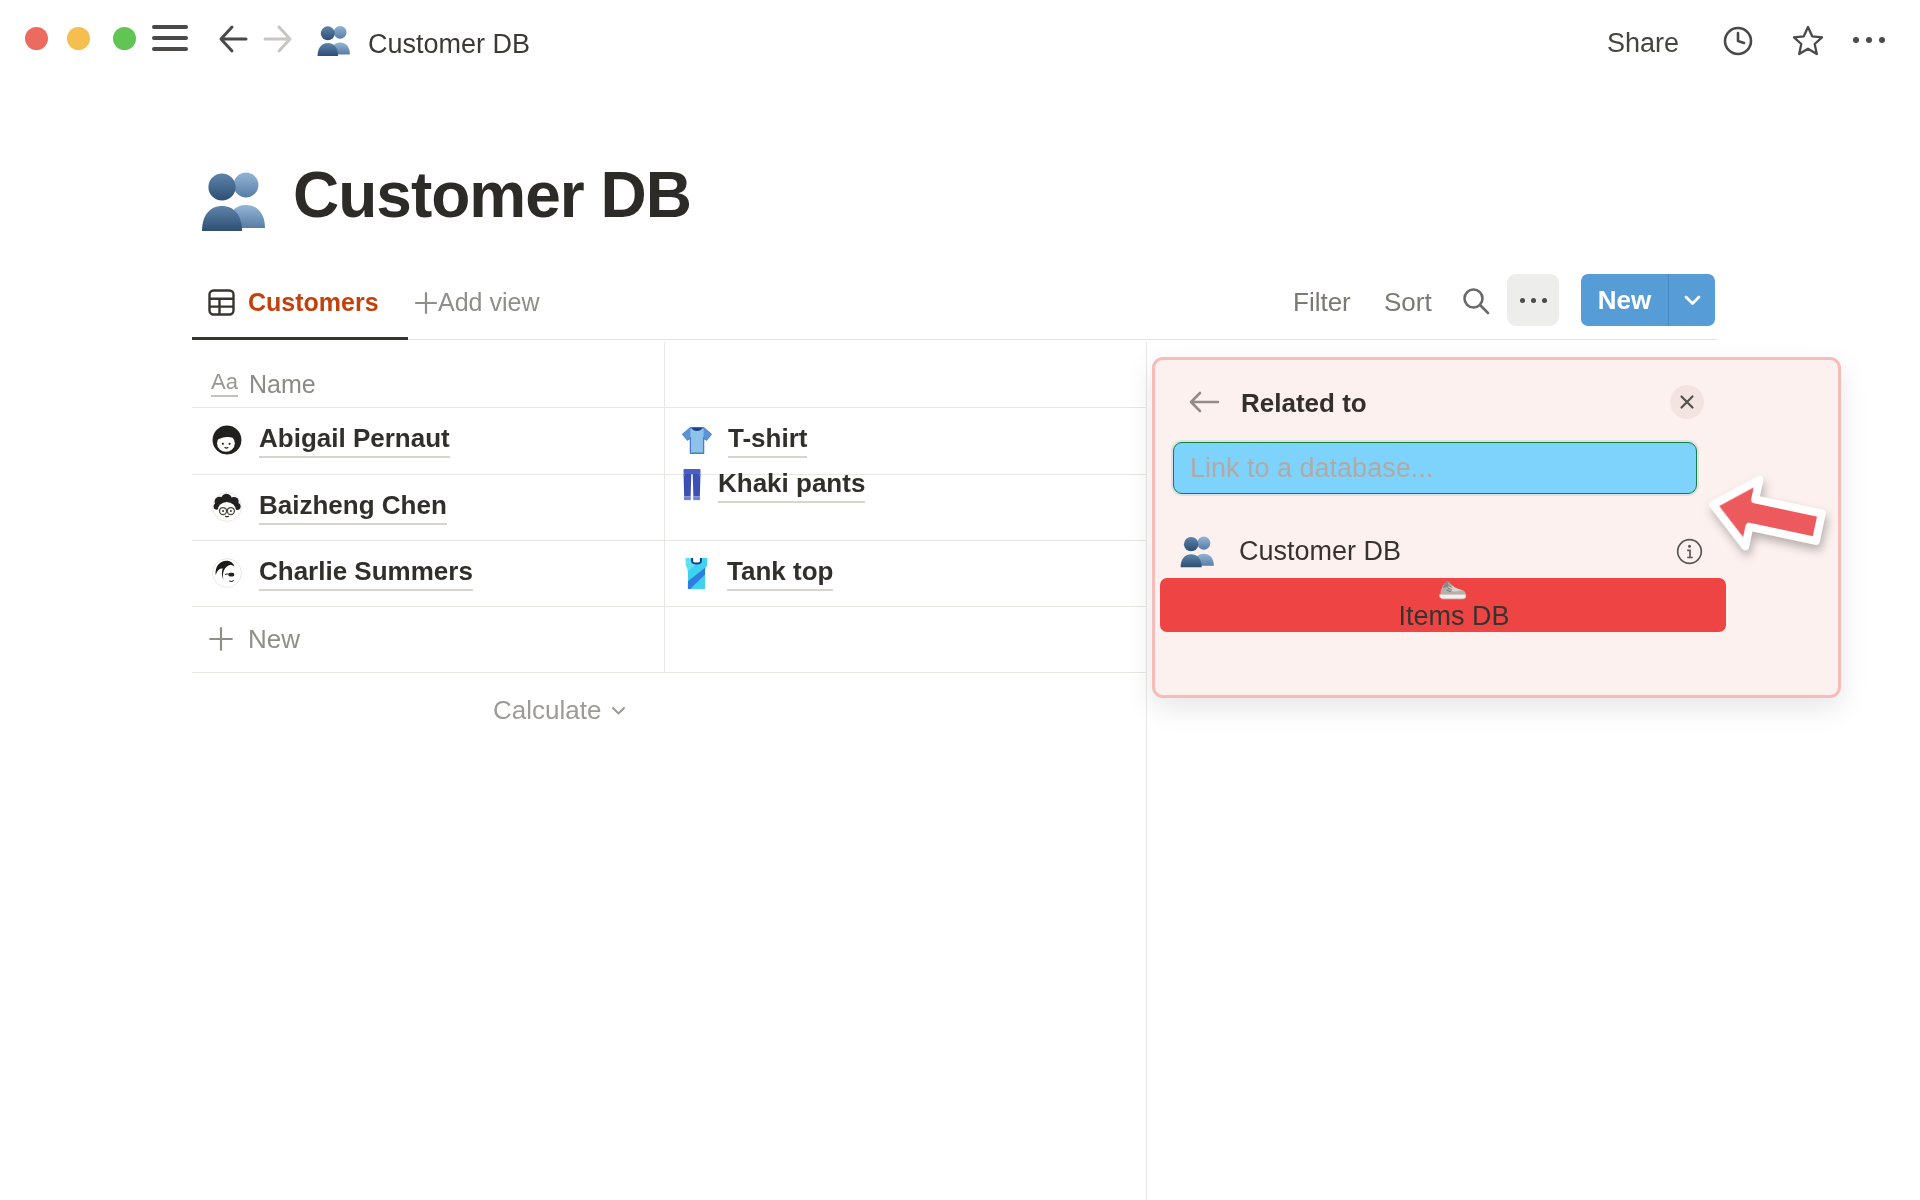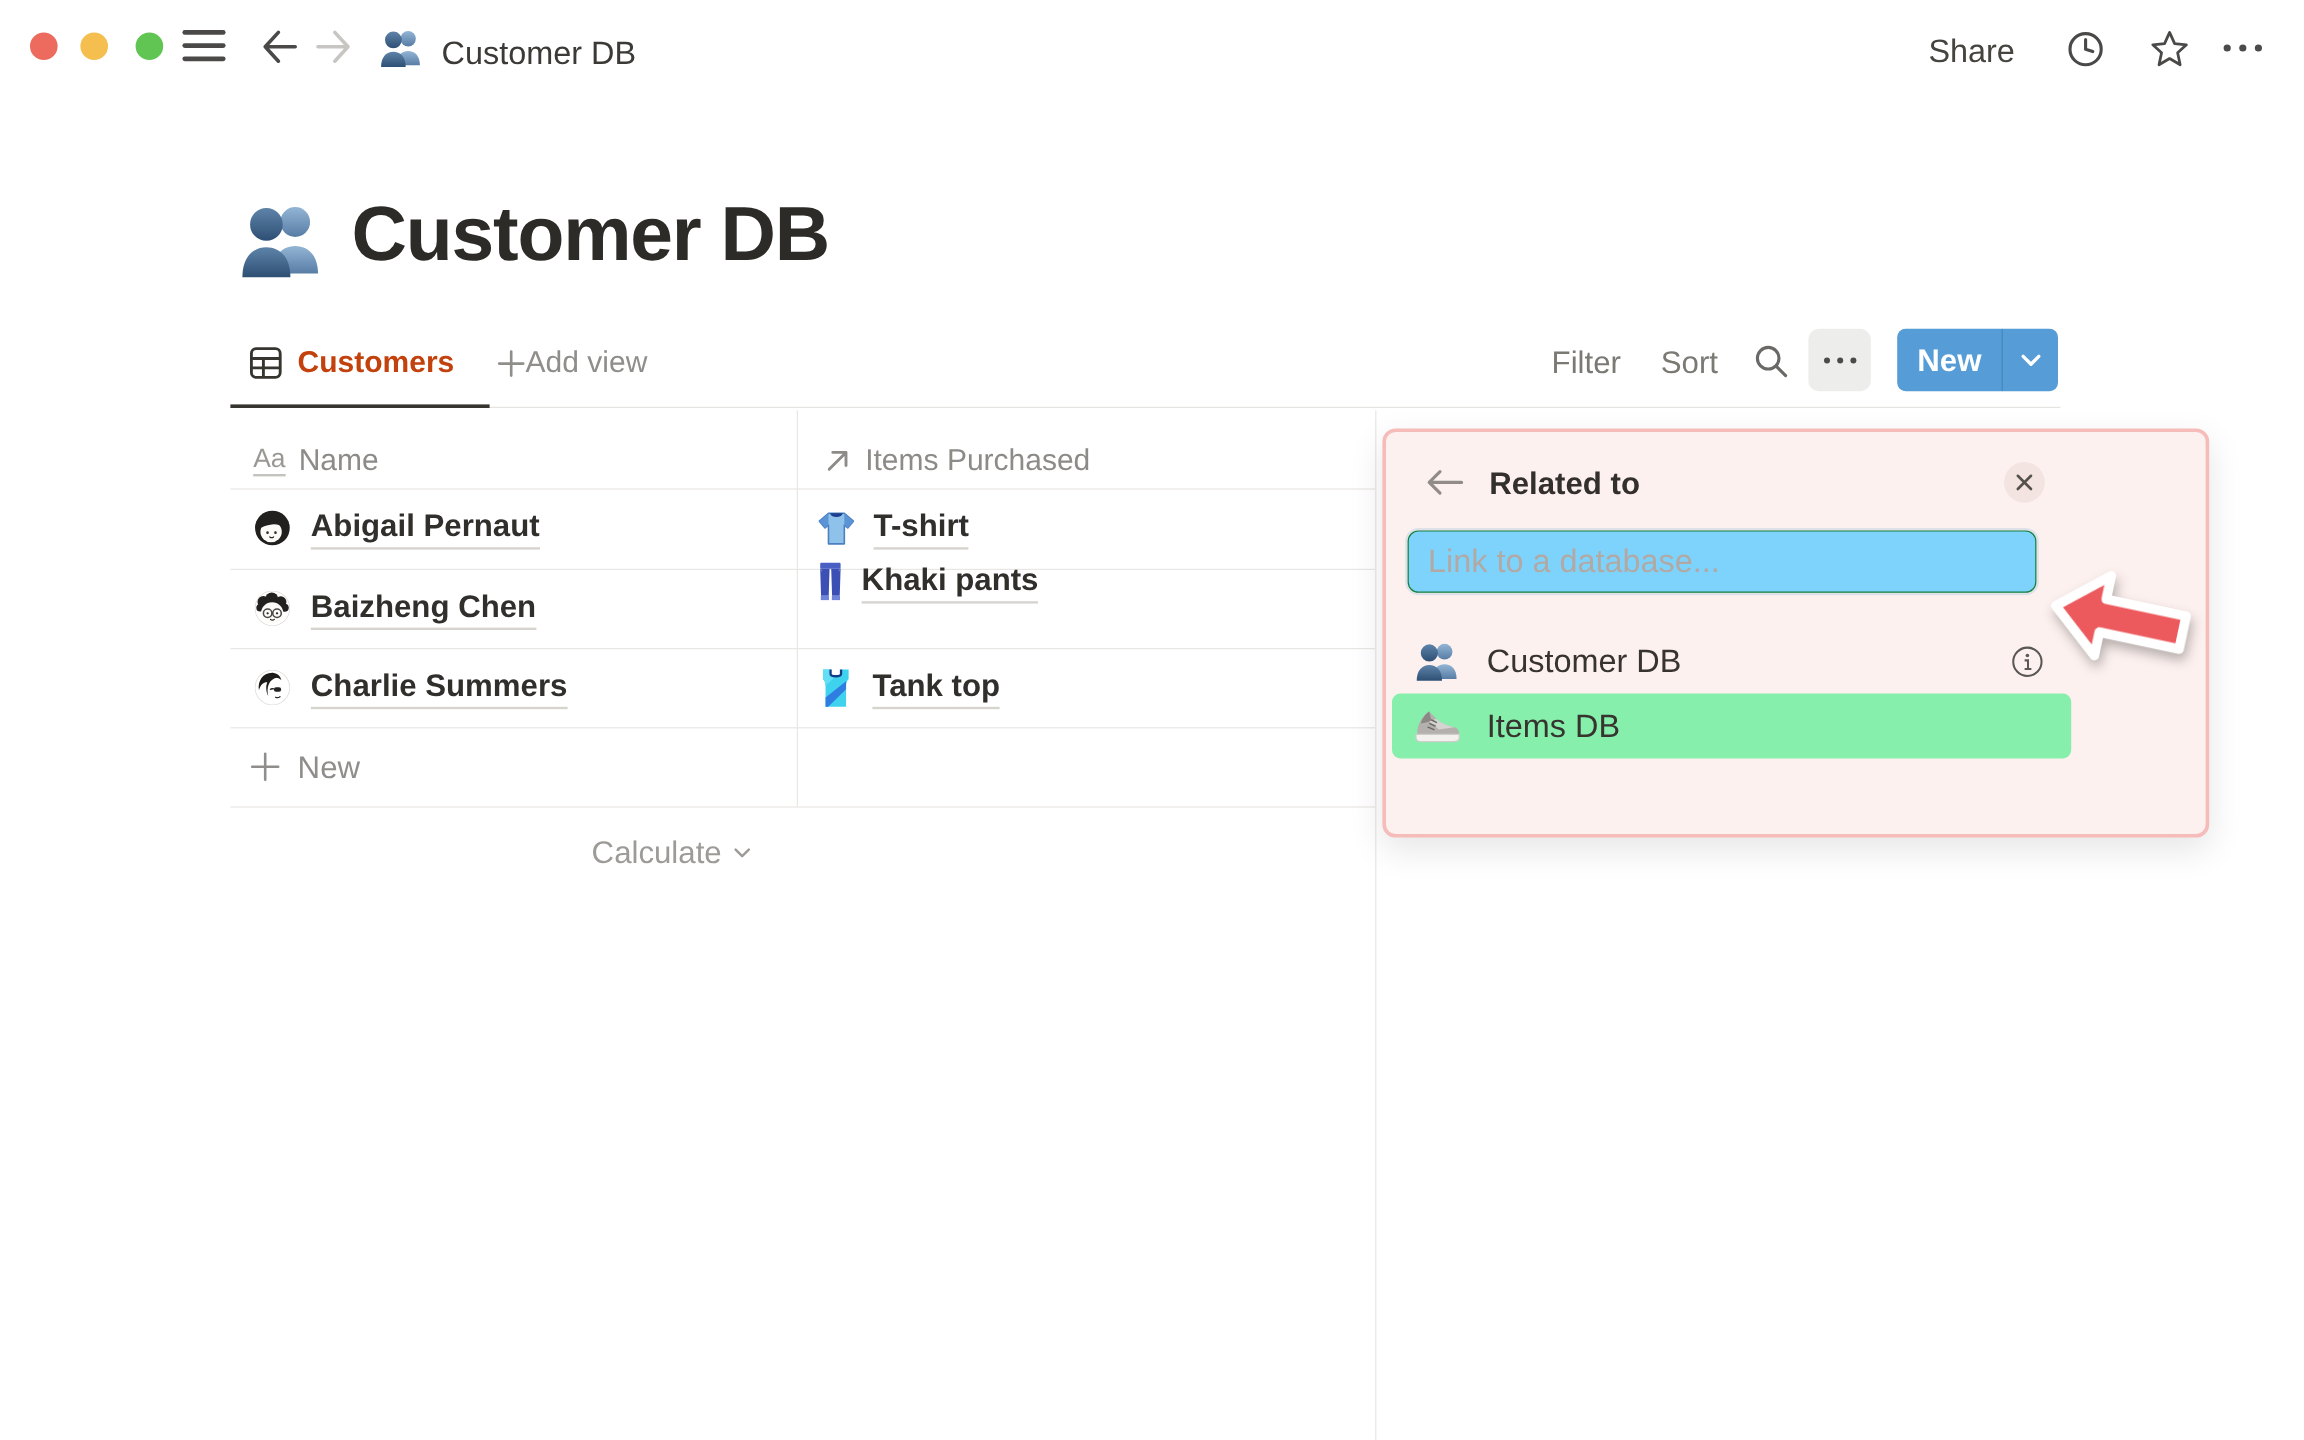--- a/index.html
+++ b/index.html
@@ -170,12 +170,6 @@
     <span class="aa">Aa</span>
     <span>Name</span>
   </div>
-  <div class="abs colhead" style="left:686px;top:361px;height:46px">
-    <svg width="24" height="24" viewBox="0 0 24 24">
-      <path d="M5 19 L19 5 M8 5 H19 V16" stroke="#8d8b87" stroke-width="2.4" fill="none" stroke-linecap="round" stroke-linejoin="round"></path>
-    </svg>
-    <span>Items Purchased</span>
-  </div>
 
   <div class="abs hdiv" style="left:192px;top:407px;width:954px"></div>
   <div class="abs hdiv" style="left:192px;top:474px;width:954px"></div>

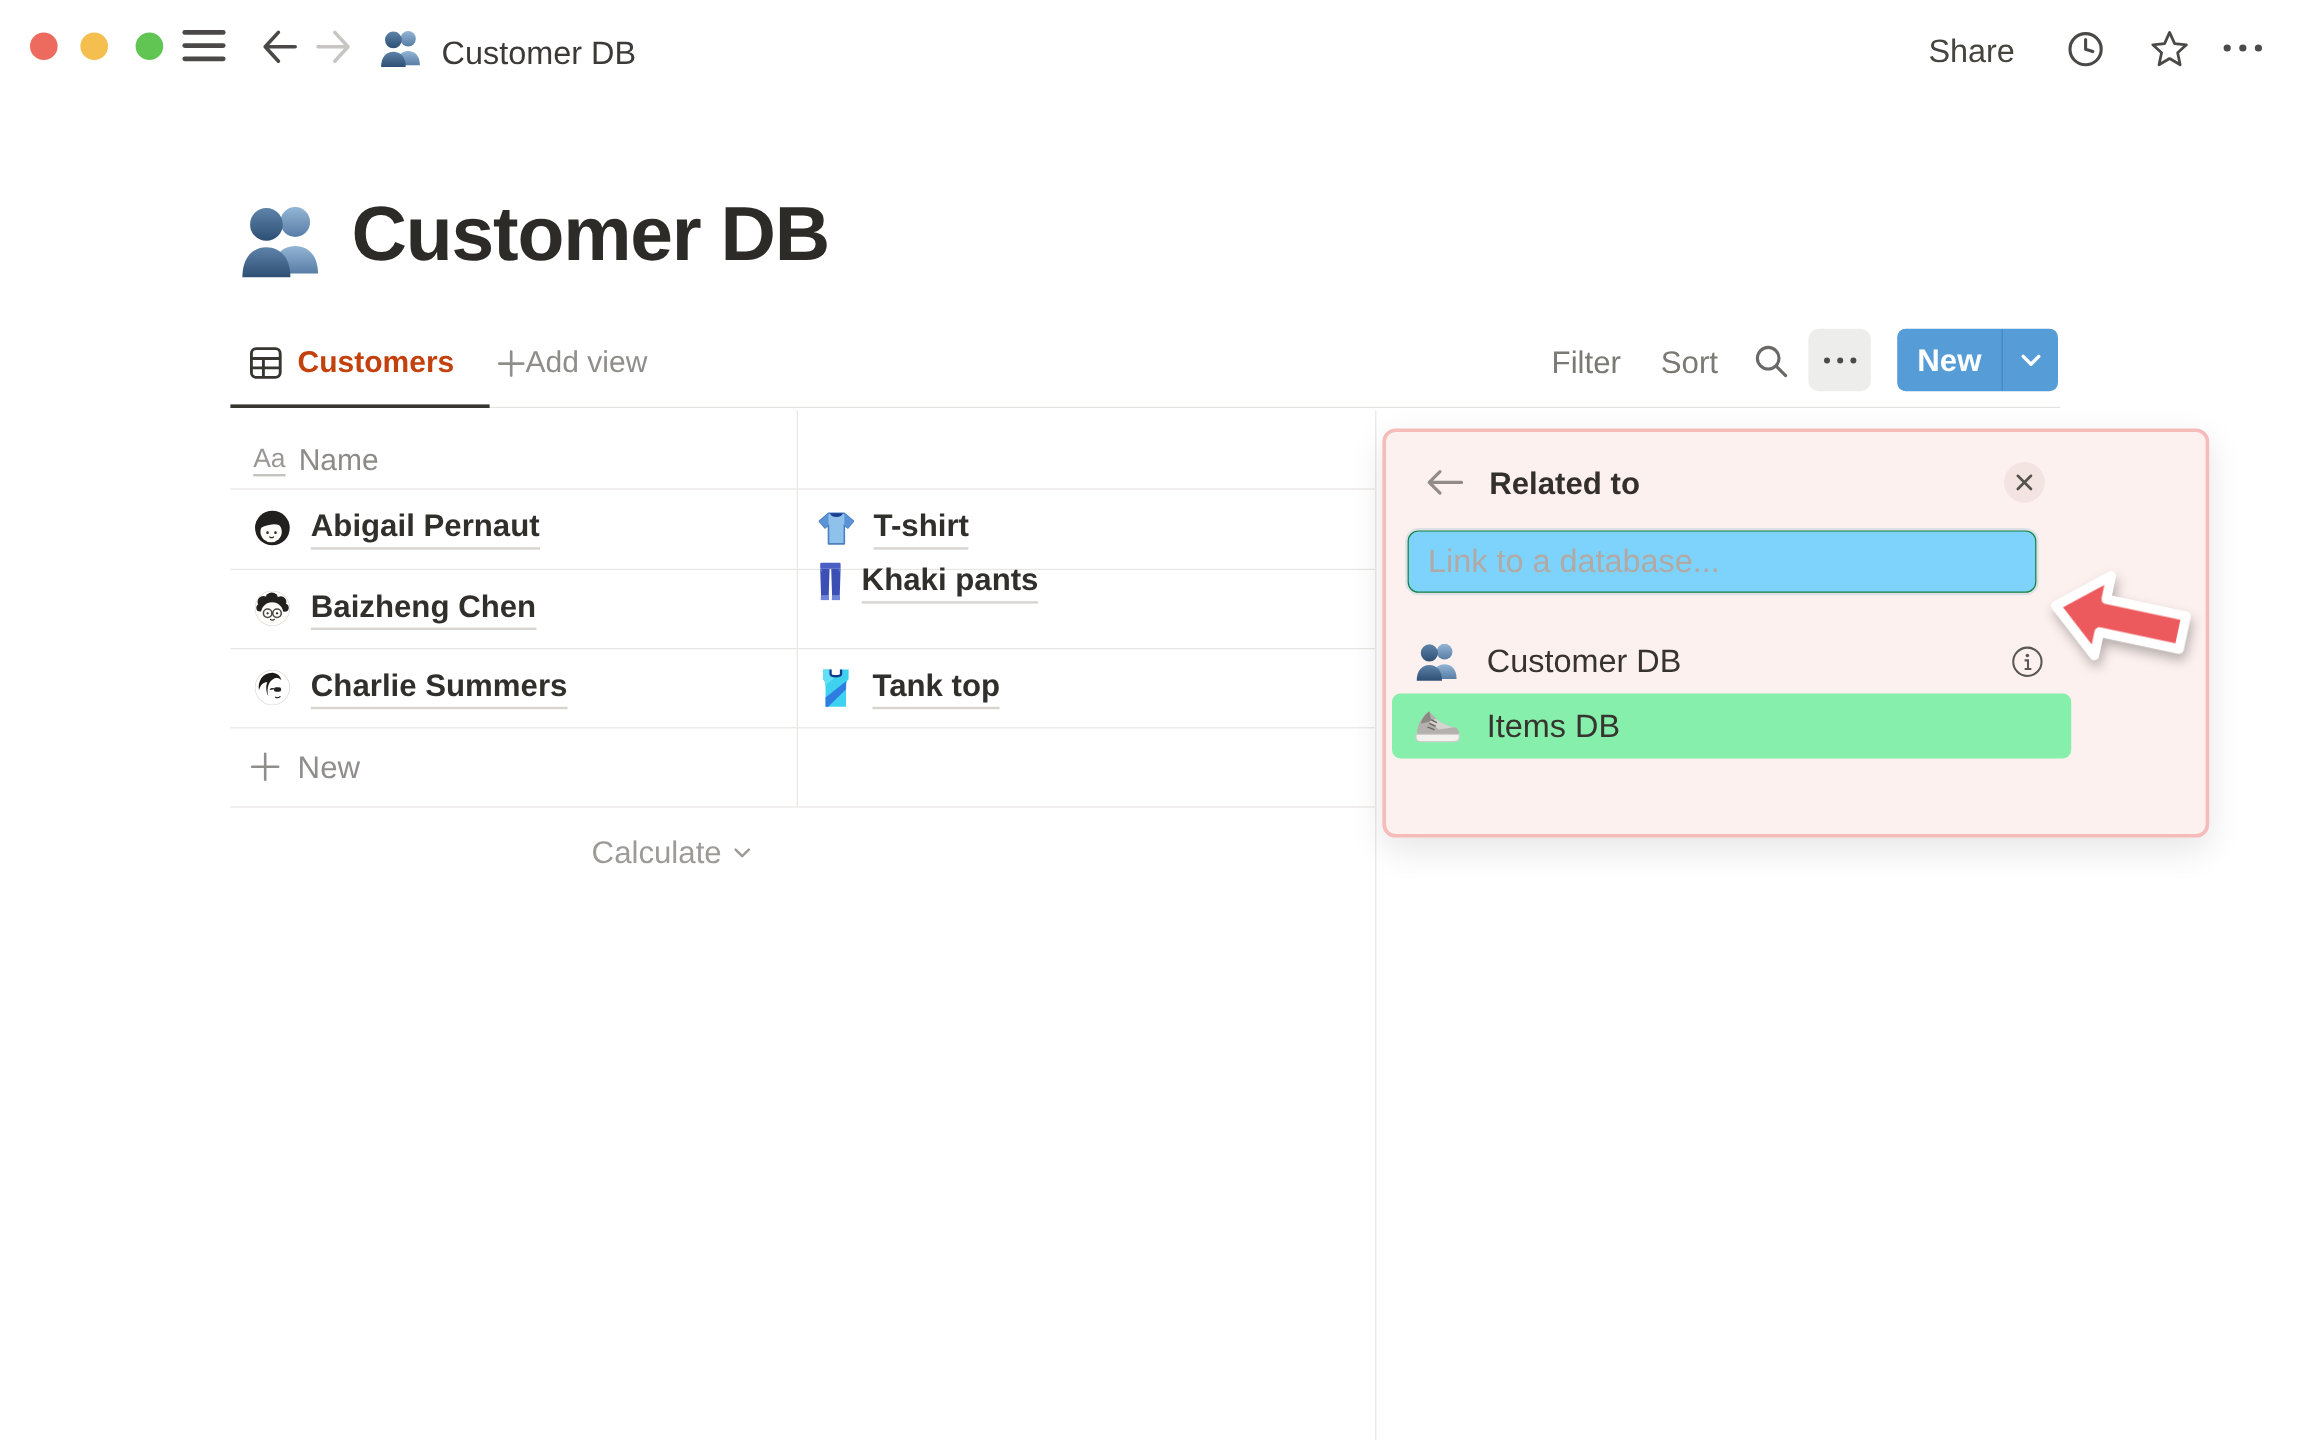--- a/index.html
+++ b/index.html
@@ -56,7 +56,7 @@
   .popitem{position:absolute;left:5px;width:566px;height:54px;display:flex;align-items:center;
       border-radius:7px;}
   .popitem .lbl{font-size:27px;color:#37342f;}
-  .hilite{background:#86efac;}
+  .hilite{background:#ef4444;flex-direction:column;}
   .showmore{font-size:27px;color:#3e3a36;}
   .tridots{display:flex;gap:5px;align-items:center;}
   .tridots i{width:6px;height:6px;border-radius:50%;background:#3e3a36;}

